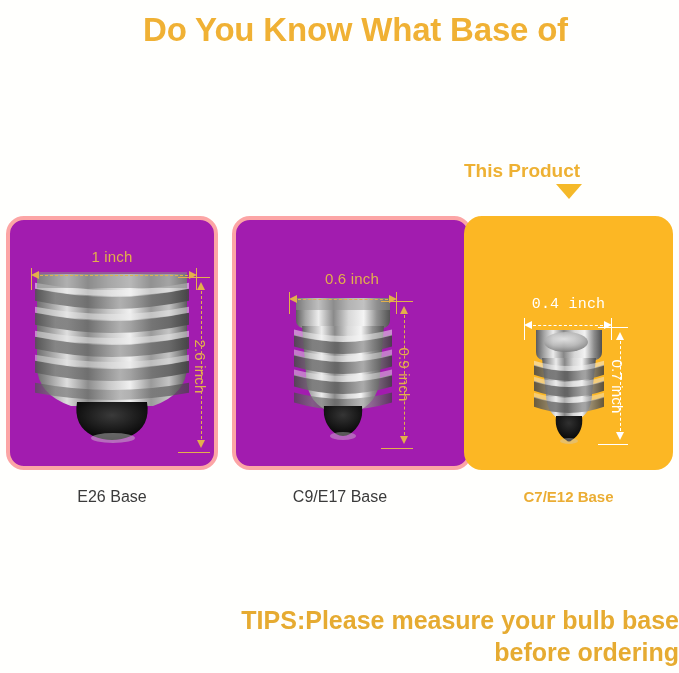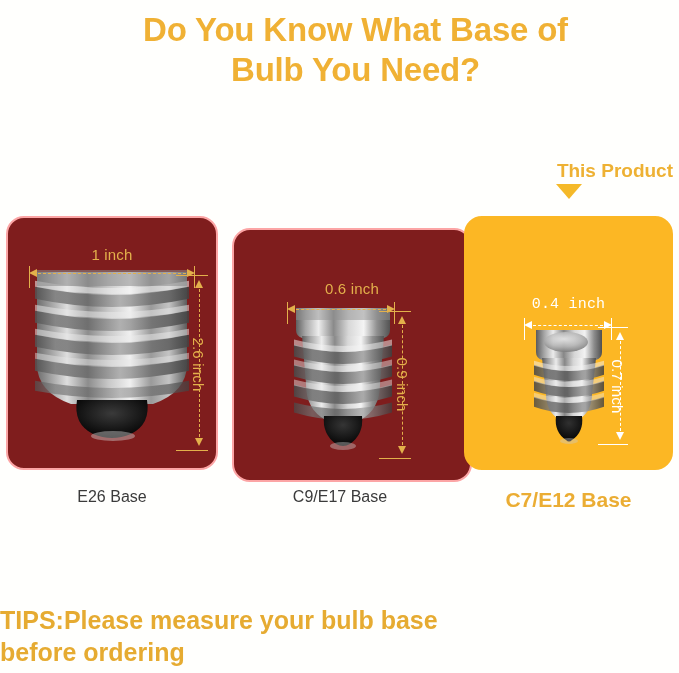--- a/index.html
+++ b/index.html
@@ -179,7 +179,6 @@
 
 <div class="title">
   <span class="title-line">Do You Know What Base of</span>
-  <span class="title-line">Bulb You Need?</span>
 </div>
 
 <div class="callout">

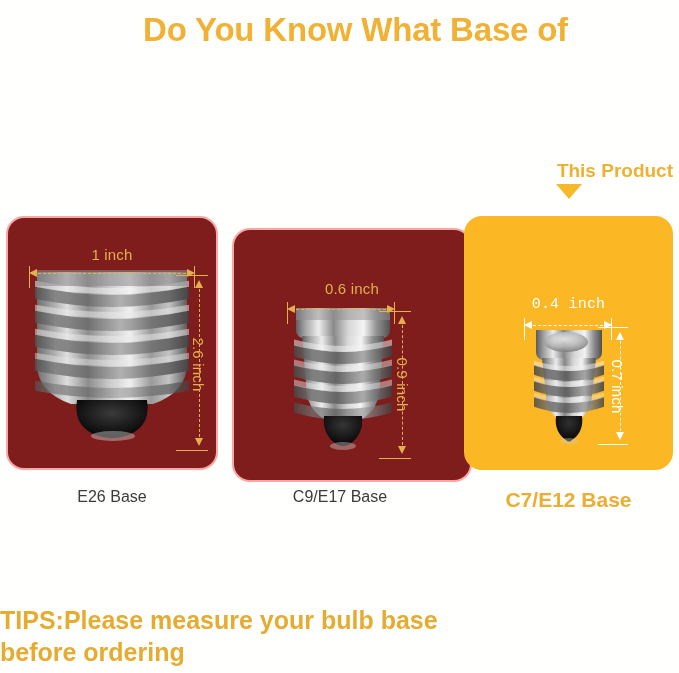--- a/index.html
+++ b/index.html
@@ -29,7 +29,7 @@
     position:absolute;
     left:464px; width:209px;
     top:160px;
-    text-align:right;
+    text-align:left;
   }
   .callout-text{
     color:#eeb133;

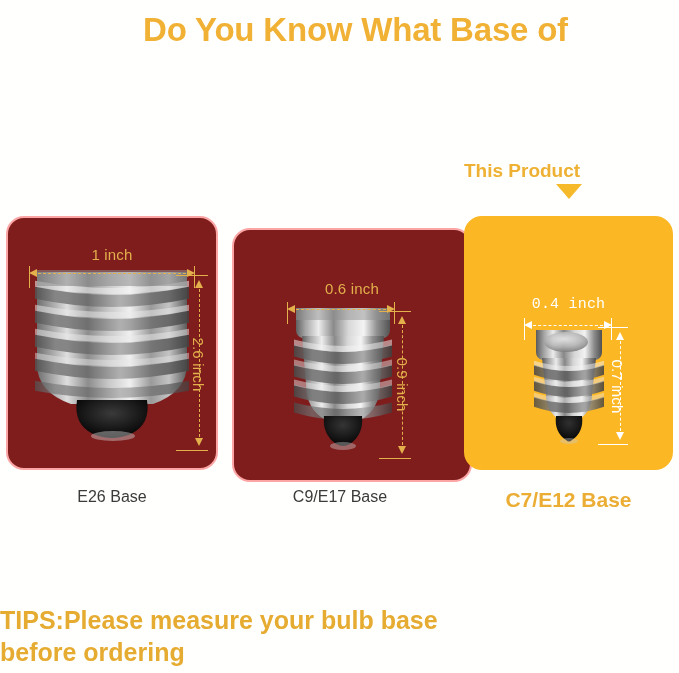--- a/index.html
+++ b/index.html
@@ -59,8 +59,8 @@
     box-sizing:border-box;
   }
   .card--outline{
-    border:2px solid #fca5a5;
-    background:#7f1d1d;
+    border:4px solid #fca5a5;
+    background:#a21caf;
   }
   .card--filled{
     border:2px solid #fcb724;

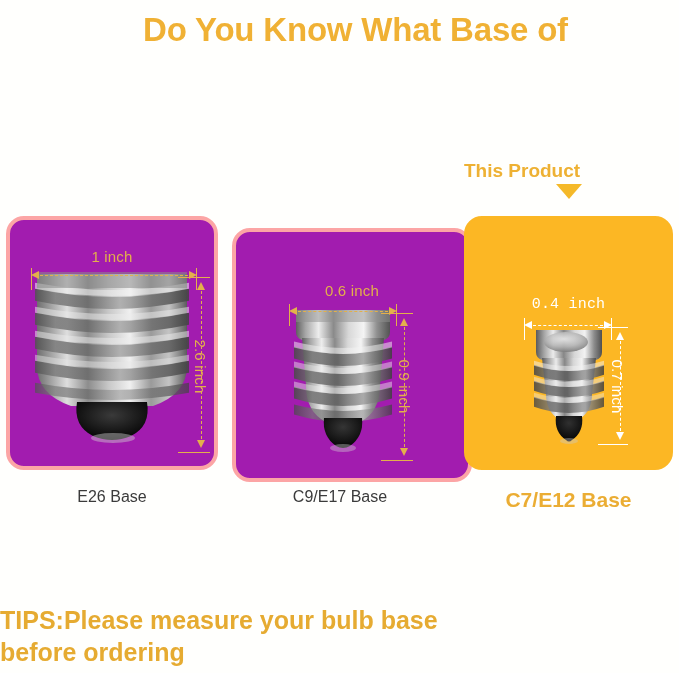--- a/index.html
+++ b/index.html
@@ -67,7 +67,7 @@
     background:#fcb724;
   }
   #card-1{ left:6px;  width:212px; }
-  #card-2{ left:232px; width:240px;margin-top:12px; }
+  #card-2{ left:232px; width:240px; }
   #card-3{ left:464px; width:209px; }
 
   

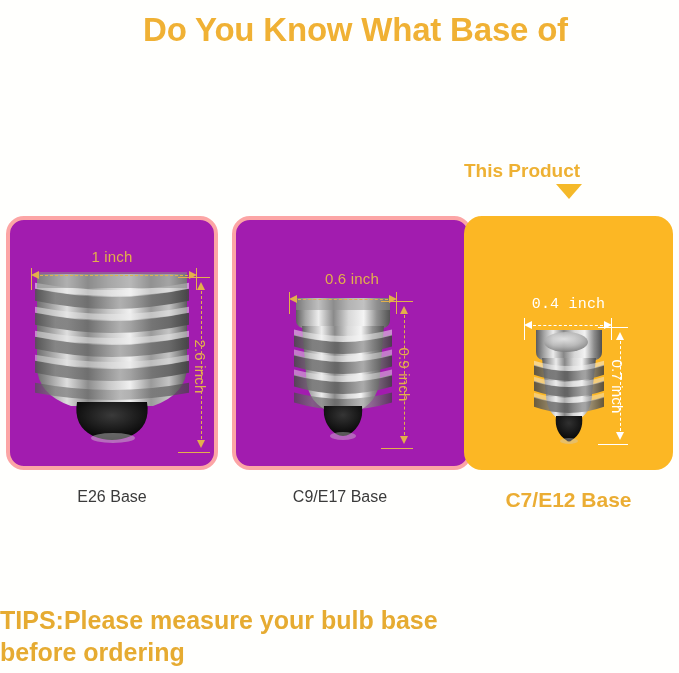--- a/index.html
+++ b/index.html
@@ -155,7 +155,7 @@
   .base-label--active{
     color:#ebad33;
     font-weight:bold;
-    font-size:21px;
+    font-size:15px;
   }
   #label-1{ left:6px;  width:212px; }
   #label-2{ left:232px; width:216px; }

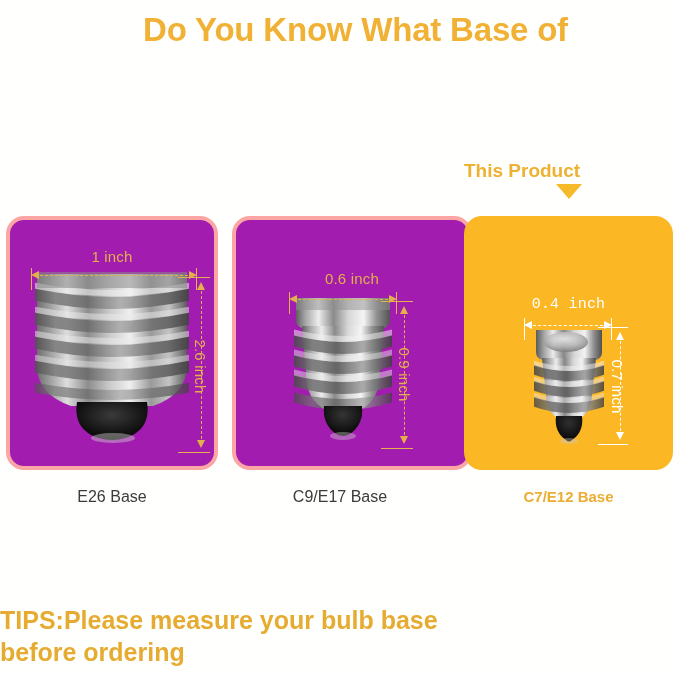--- a/index.html
+++ b/index.html
@@ -166,7 +166,7 @@
     position:absolute;
     left:0;right:0;
     top:604px;
-    text-align:left;
+    text-align:right;
     color:#e6ab31;
     font-weight:bold;
     font-size:25px;

